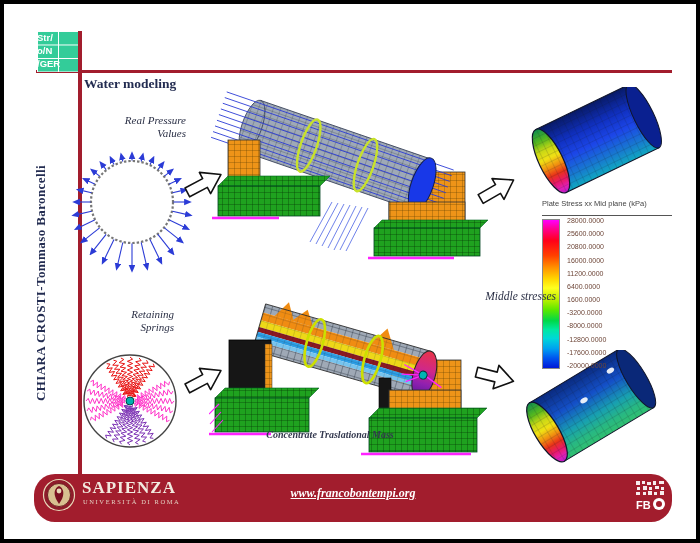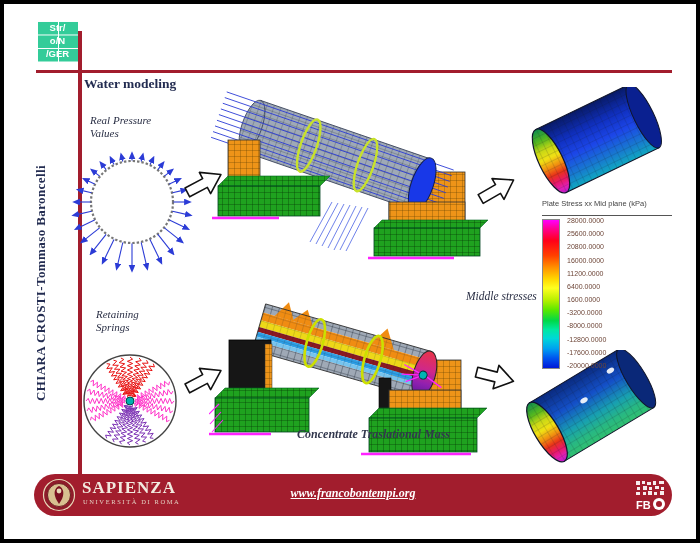--- a/index.html
+++ b/index.html
@@ -14,10 +14,10 @@
 
   
   .logo{
-    position:absolute;left:33px;top:17px;width:41px;height:41px;
+    position:absolute;left:33px;top:27px;width:41px;height:41px;
     background:var(--green,#33CC99);
     font-family:"Liberation Sans",sans-serif;font-weight:bold;color:#fff;
-    font-size:9.5px;line-height:13px;text-align:center;
+    font-size:9.5px;line-height:13px;text-align:left;
     background-image:linear-gradient(#fff 1px,transparent 1px),linear-gradient(90deg,#fff 1px,transparent 1px);
     background-size:21px 13.5px;
   }

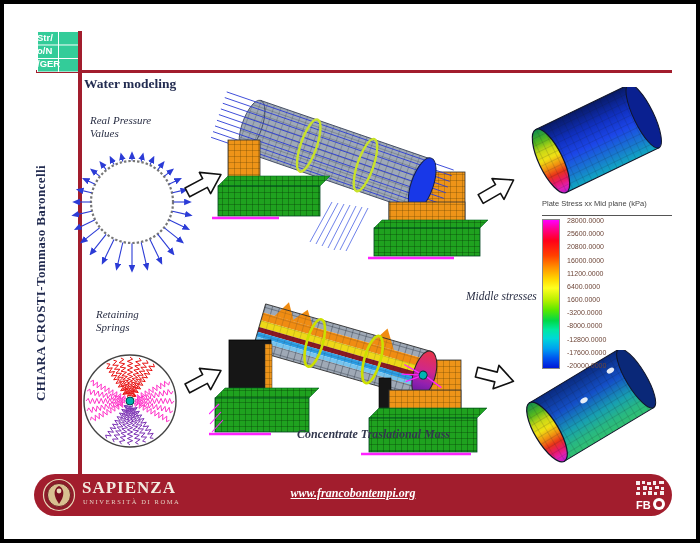--- a/index.html
+++ b/index.html
@@ -36,7 +36,7 @@
     position:absolute;left:80px;top:72px;
     font-size:13.5px;font-weight:bold;color:var(--navy,#232C51);
   }
-  .lbl{position:absolute;font-style:italic;color:#2A2F45;font-size:11px;line-height:13px;text-align:left;z-index:6;}
+  .lbl{position:absolute;font-style:italic;color:#2A2F45;font-size:11px;line-height:13px;text-align:right;z-index:6;}
   .lbl-pressure{left:86px;top:110px;width:96px;}
   .lbl-springs{left:92px;top:304px;width:78px;}
   .lbl-middle{left:462px;top:264px;width:90px;font-size:11.5px;margin-top:22px;}

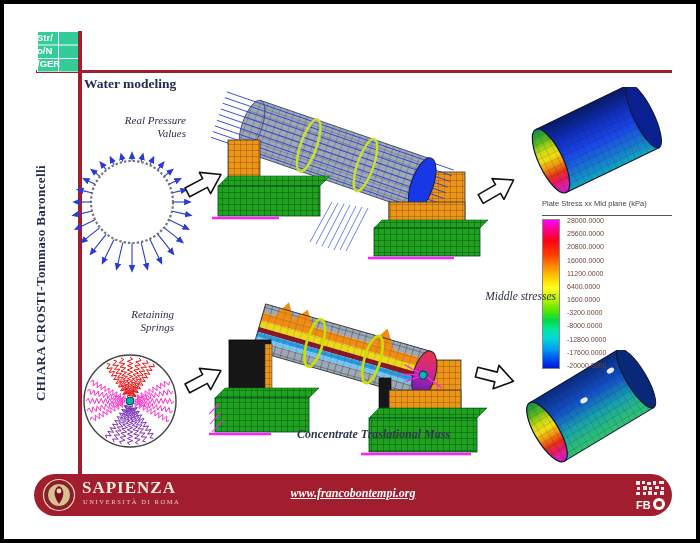--- a/index.html
+++ b/index.html
@@ -40,7 +40,7 @@
   .lbl-pressure{left:86px;top:110px;width:96px;}
   .lbl-springs{left:92px;top:304px;width:78px;}
   .lbl-middle{left:462px;top:264px;width:90px;font-size:11.5px;margin-top:22px;}
-  .lbl-mass{left:206px;top:424px;width:240px;font-size:12px;font-weight:bold;text-align:right;color:#33384e;}
+  .lbl-mass{left:206px;top:424px;width:240px;font-size:10px;font-weight:bold;text-align:center;color:#33384e;}
 
   .fig{position:absolute;z-index:2;}
   .blockarrow{position:absolute;z-index:5;}

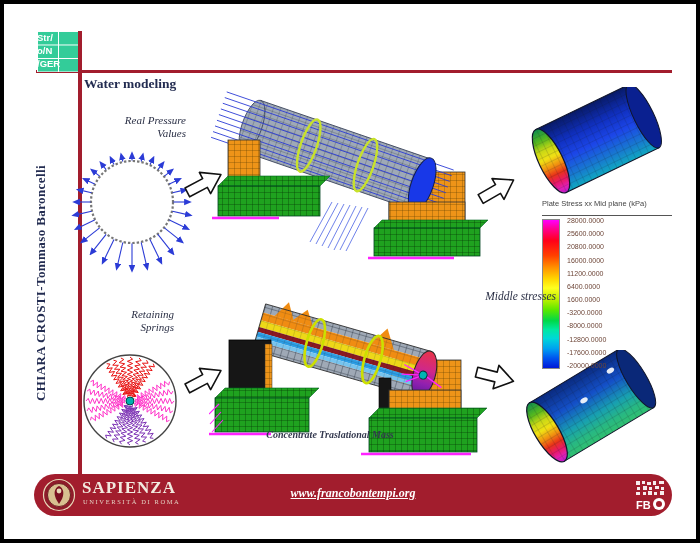--- a/index.html
+++ b/index.html
@@ -58,7 +58,7 @@
     height:152px;margin-left:7px;margin-top:-2px;font-size:7px;color:#6e4638;}
 
   
-  .footer-bar{position:absolute;left:30px;top:470px;width:638px;height:42px;
+  .footer-bar{position:absolute;left:30px;top:470px;width:638px;height:48px;
     background:var(--accent,#A21D2D);z-index:3;border-radius:21px;}
   .emblem{position:absolute;left:8px;top:4px;}
   .uni-name{position:absolute;left:48px;top:4px;color:#F2EADF;font-size:17px;

